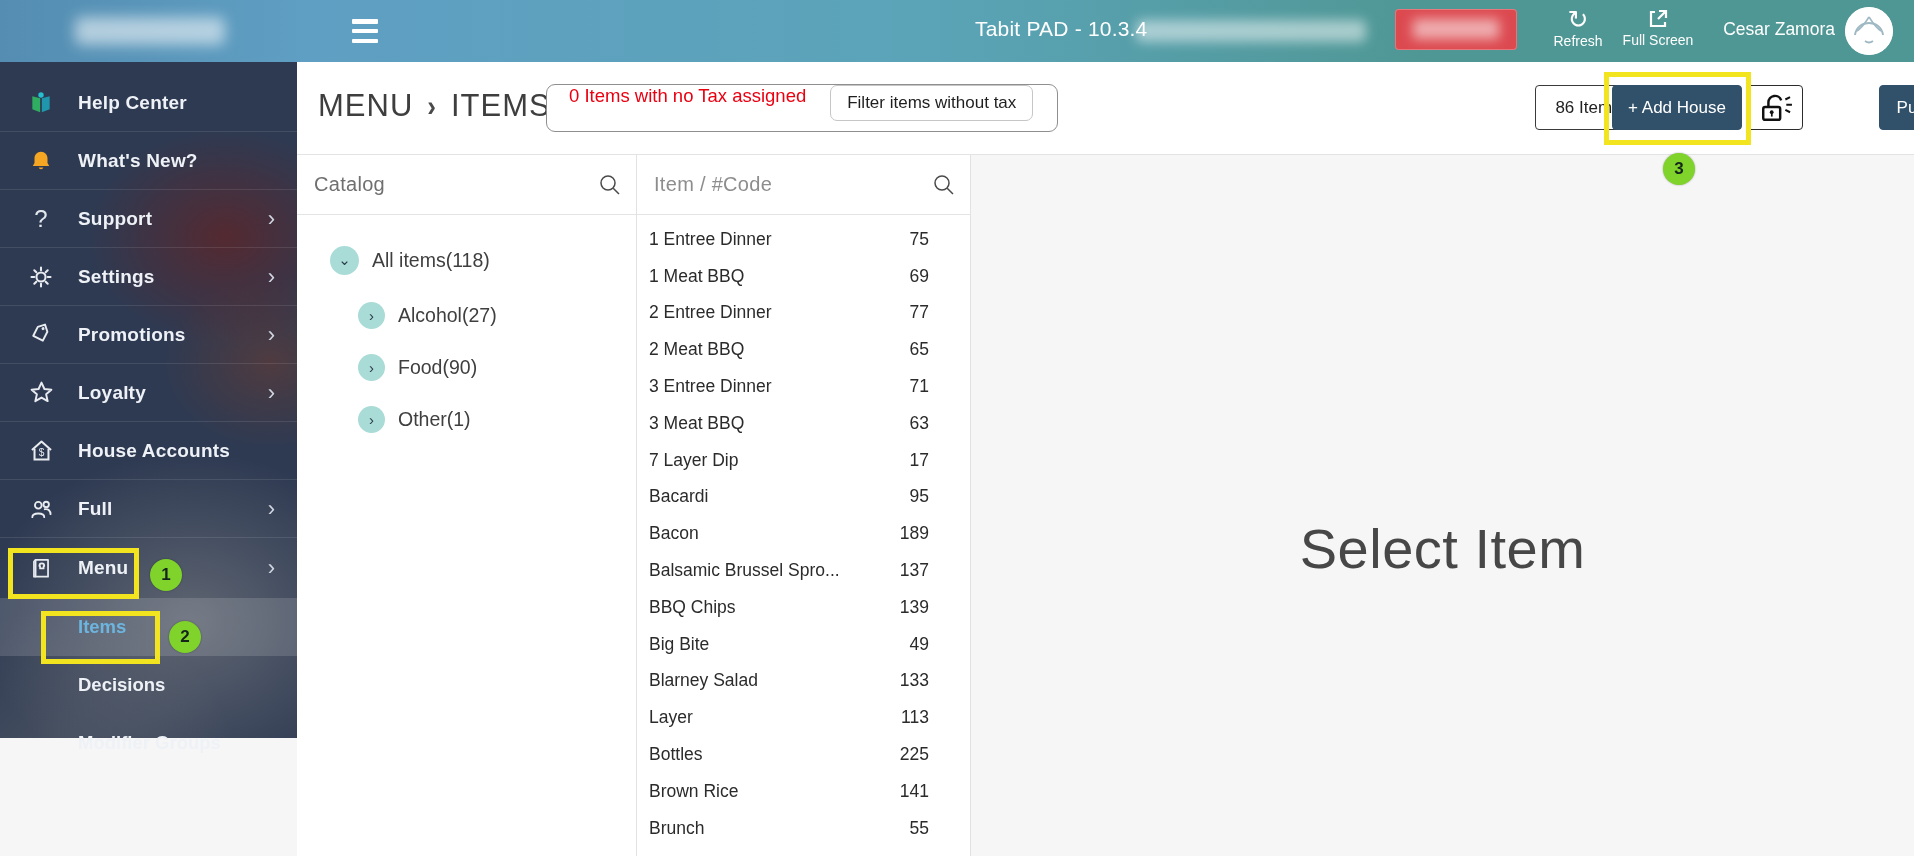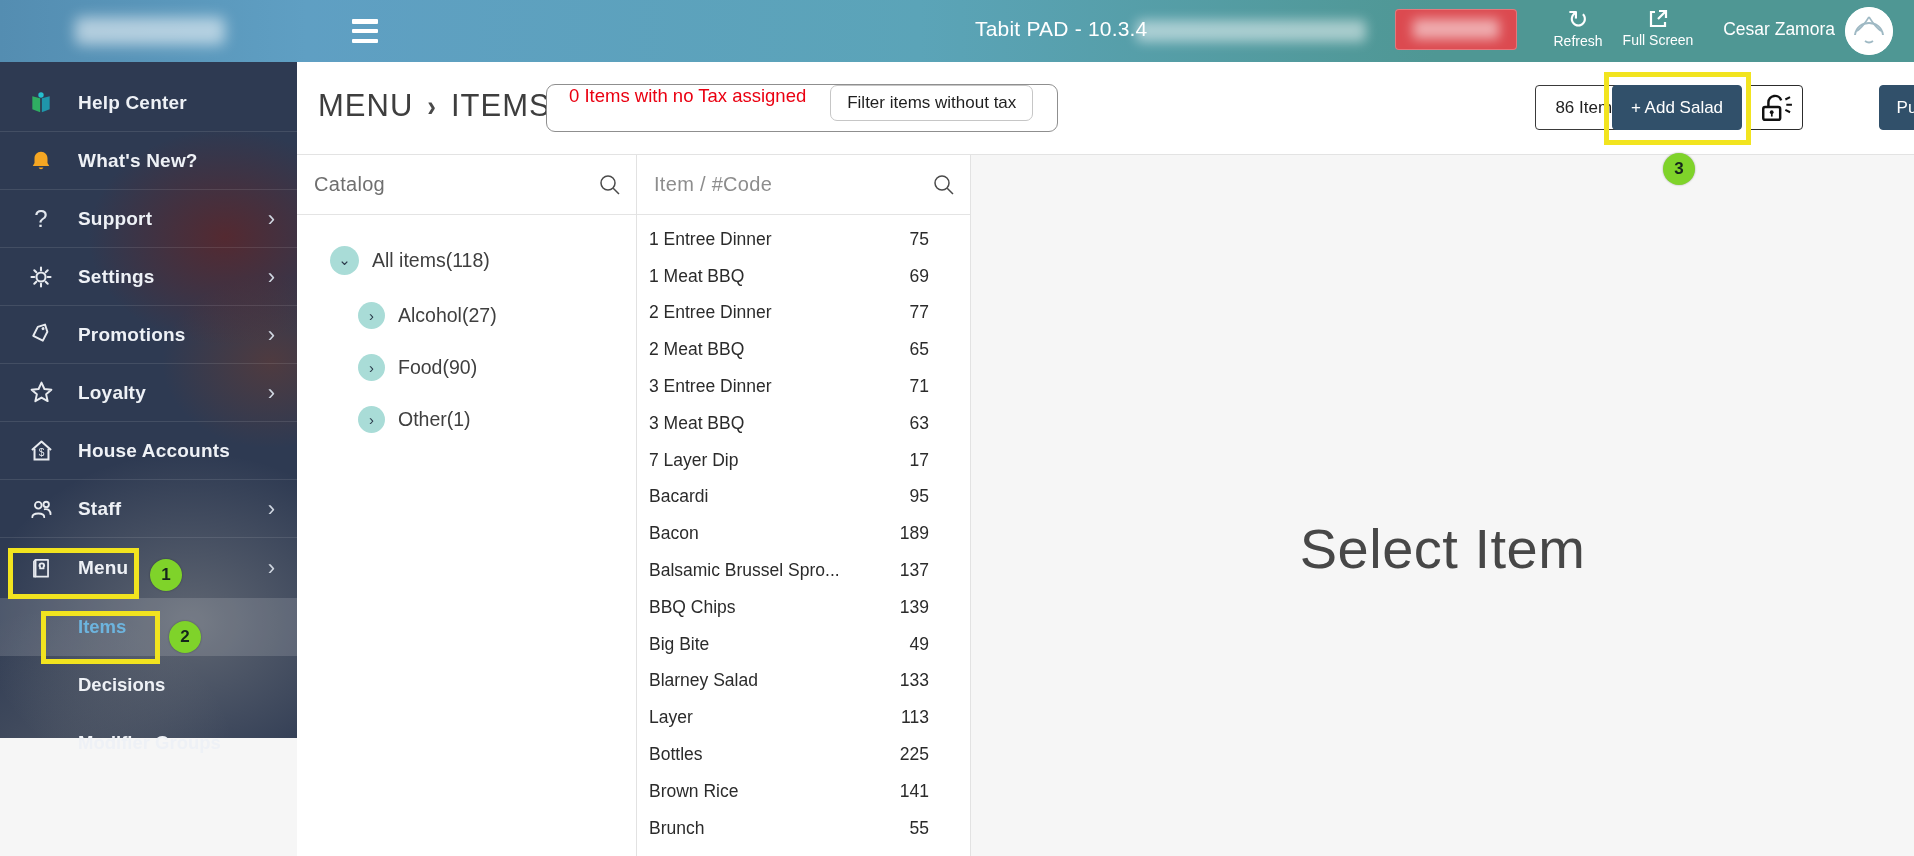--- a/index.html
+++ b/index.html
@@ -277,7 +277,7 @@
     <button class="filter-btn">Filter items without tax</button>
   </div>
   <div class="btn btn-light btn-86">86 Items</div>
-  <div class="btn btn-dark btn-add">+ Add Salad</div>
+  <div class="btn btn-dark btn-add">+ Add House</div>
   <div class="btn btn-light btn-lock">
     <span>
       <svg width="38" height="32" viewBox="0 0 40 34">

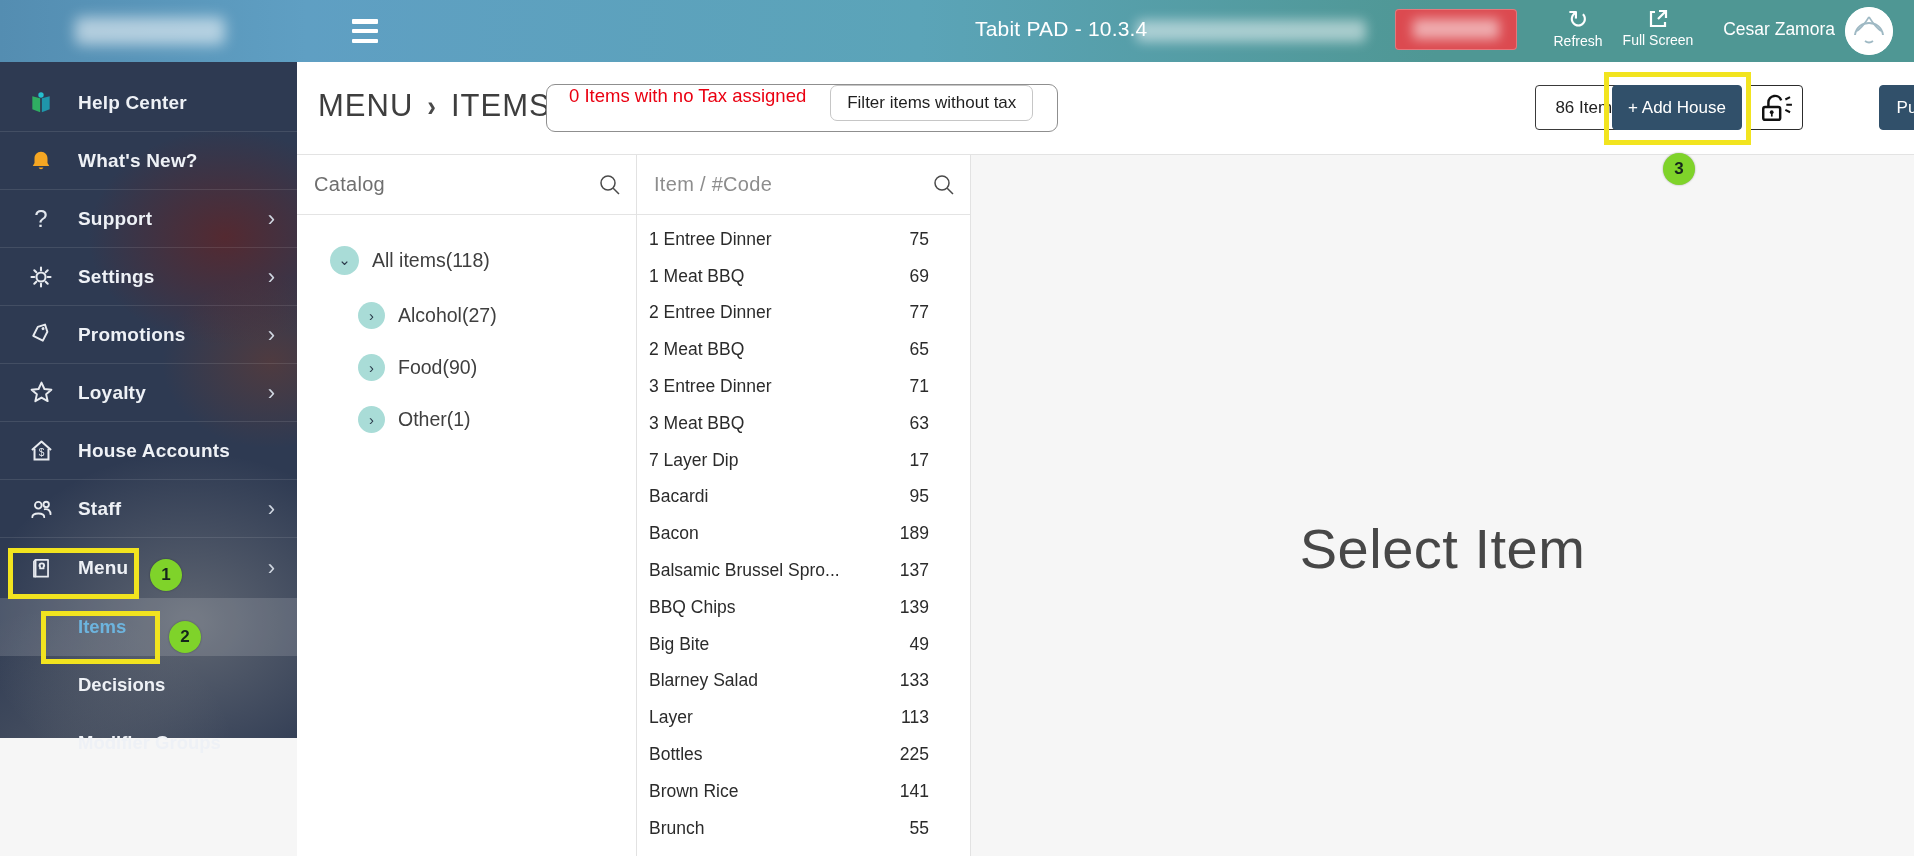--- a/index.html
+++ b/index.html
@@ -239,7 +239,7 @@
           </g>
         </svg>
       </span>
-      <span class="nav-label">Staff</span>
+      <span class="nav-label">Full</span>
       <span class="nav-chevron">›</span>
     </div>
     <div class="nav-item row-menu">

